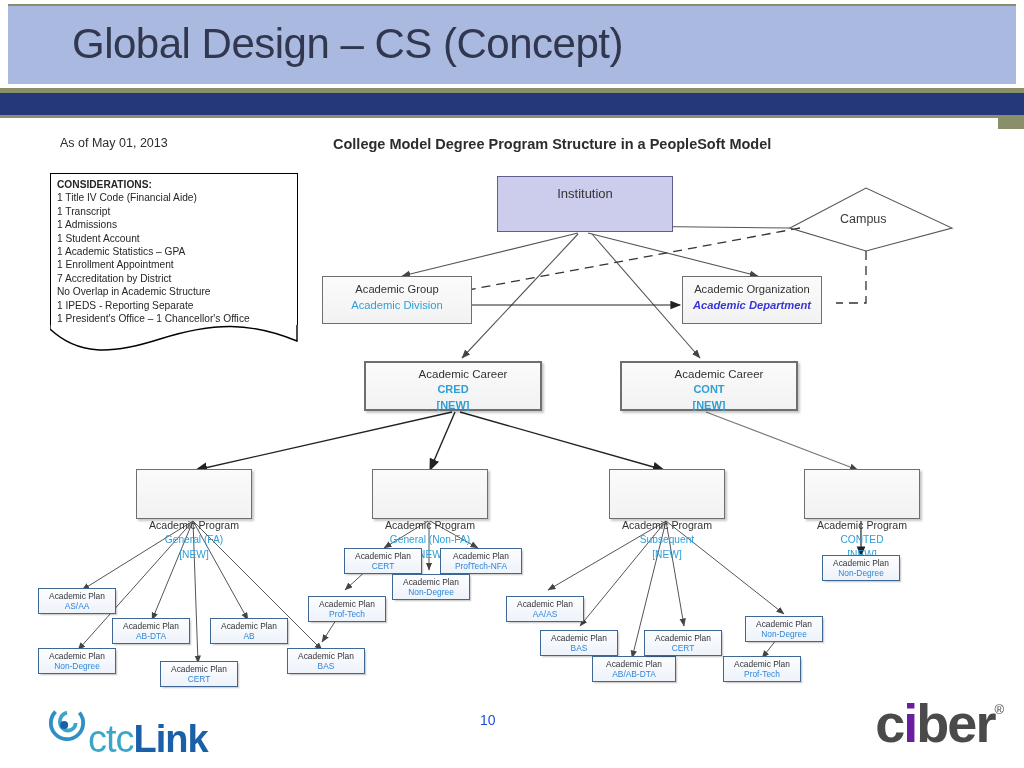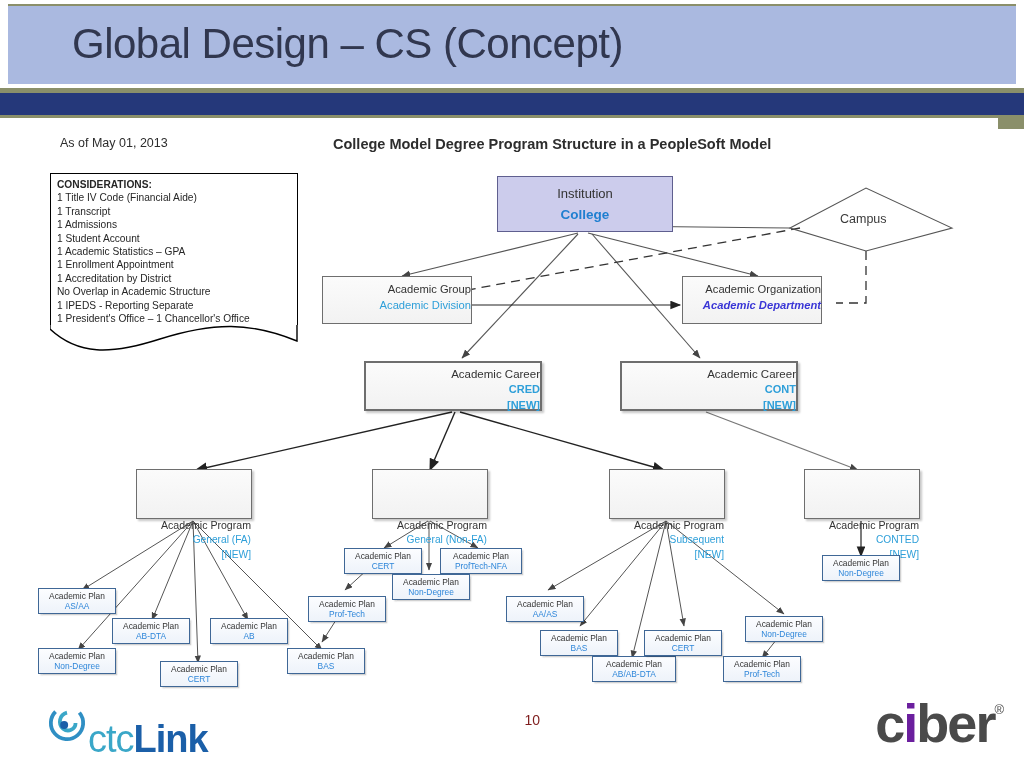--- a/index.html
+++ b/index.html
@@ -241,7 +241,6 @@
 
   <div class="node institution" style="left:497px;top:58px;">
     <span class="t1">Institution</span>
-    <span class="t2">College</span>
   </div>
 
   <div class="campus-label" style="left:840px;top:94px;">Campus</div>

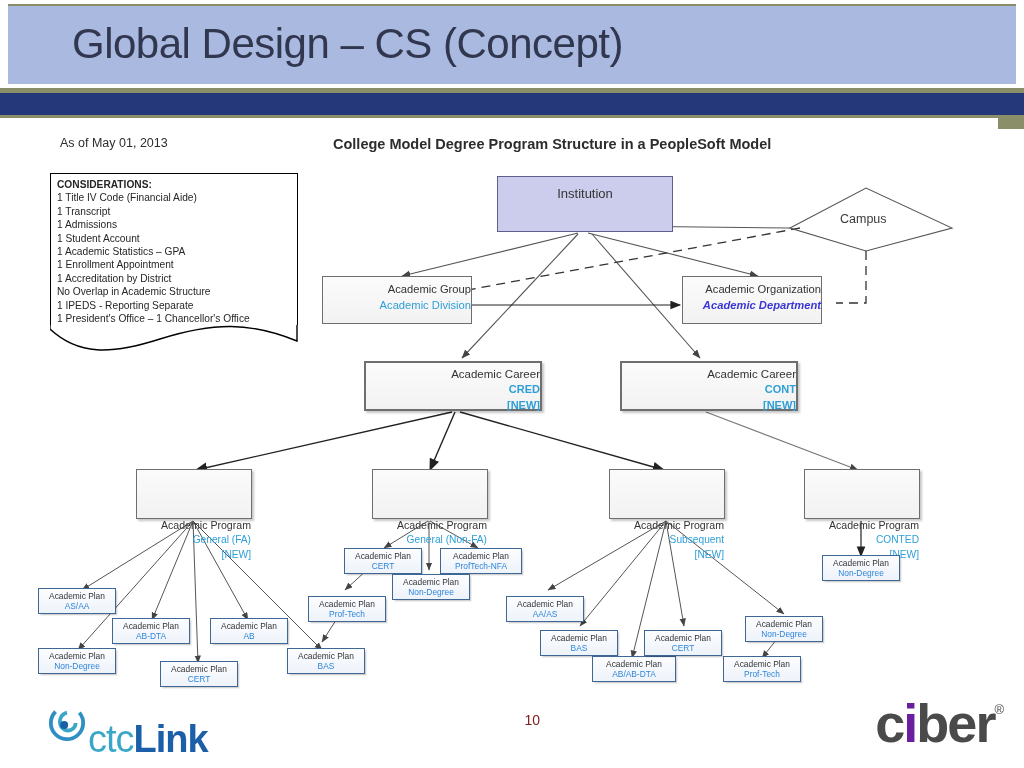--- a/index.html
+++ b/index.html
@@ -233,7 +233,7 @@
     <div class="row">1 Student Account</div>
     <div class="row">1 Academic Statistics – GPA</div>
     <div class="row">1 Enrollment Appointment</div>
-    <div class="row">1 Accreditation by District</div>
+    <div class="row">7 Accreditation by District</div>
     <div class="row">No Overlap in Academic Structure</div>
     <div class="row">1 IPEDS  - Reporting Separate</div>
     <div class="row">1 President's Office – 1 Chancellor's Office</div>

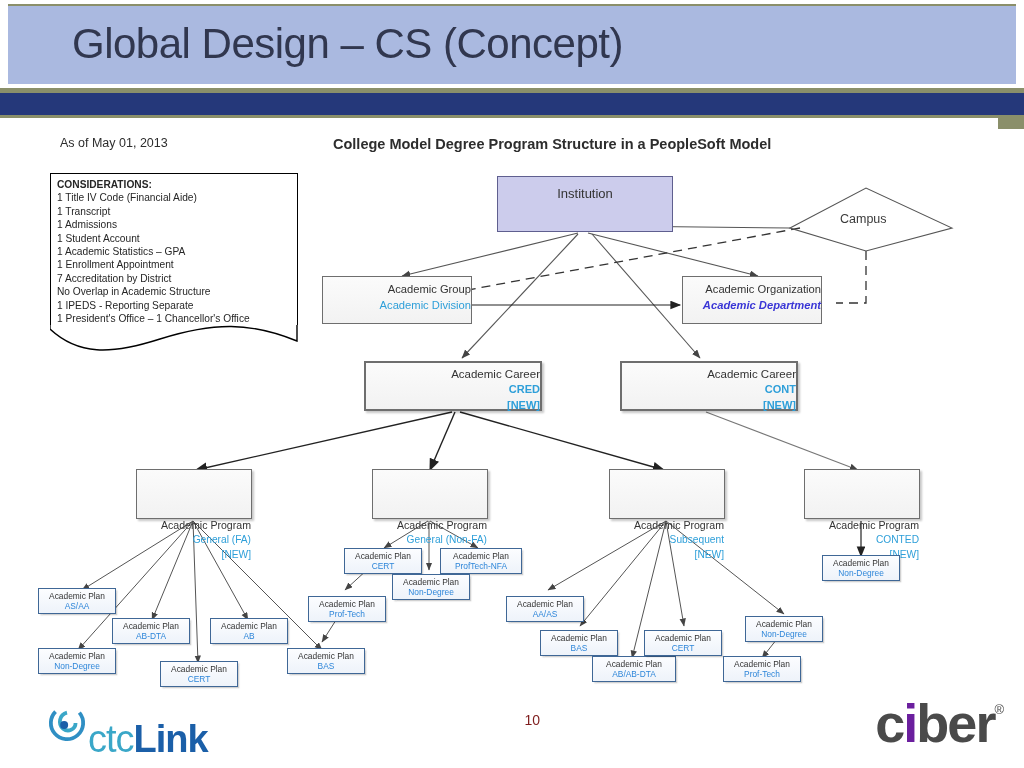--- a/index.html
+++ b/index.html
@@ -83,7 +83,6 @@
   .grey-box{
     background:linear-gradient(180deg,#fbfbfb 0%,#f2f2f2 100%);
     border:1.2px solid #6e6e6e;
-    text-align:right;
   }
   .grey-box.shadow{box-shadow:2px 2px 2px rgba(0,0,0,0.22);}
 

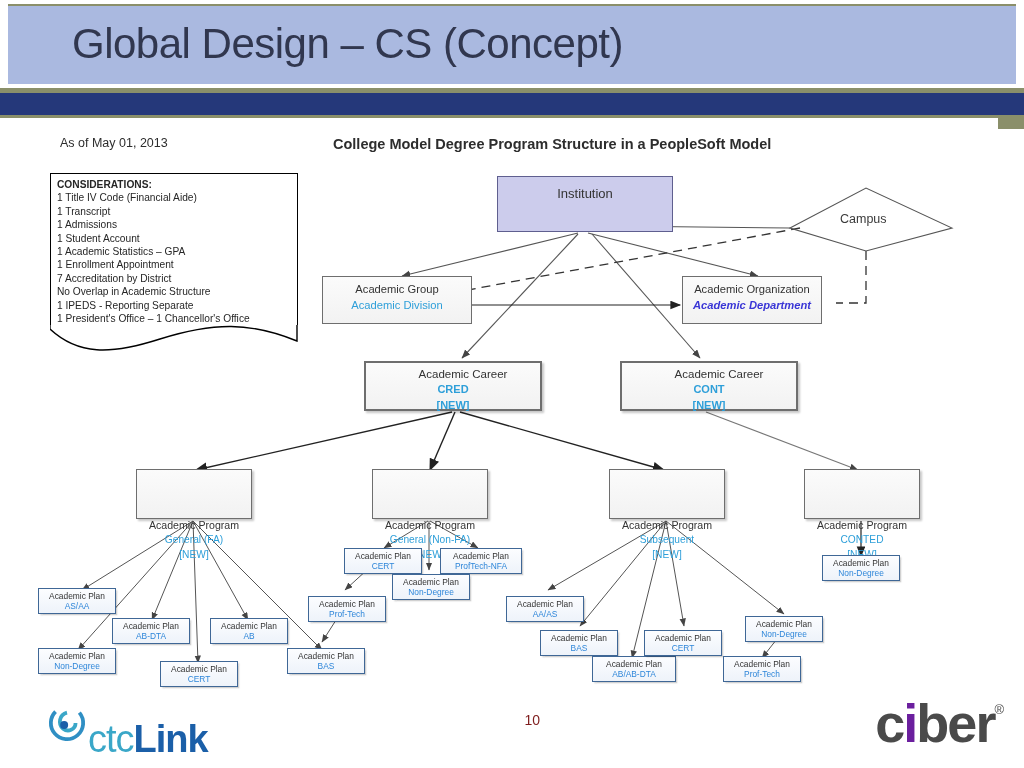--- a/index.html
+++ b/index.html
@@ -119,8 +119,8 @@
   #ctclink-word .ctc{color:#3aa7c8;}
   #ctclink-word .link{color:#1b5fa8;font-weight:bold;}
   #page-num{
-    position:absolute;left:480px;top:22px;width:60px;text-align:right;
-    font-size:14px;color:#7f1d1d;
+    position:absolute;left:480px;top:22px;width:60px;text-align:left;
+    font-size:14px;color:#1d4ed8;
   }
   #ciber{position:absolute;right:20px;top:6px;display:flex;align-items:flex-start;}
   #ciber-word{font-size:54px;font-weight:bold;line-height:54px;letter-spacing:-2px;}

